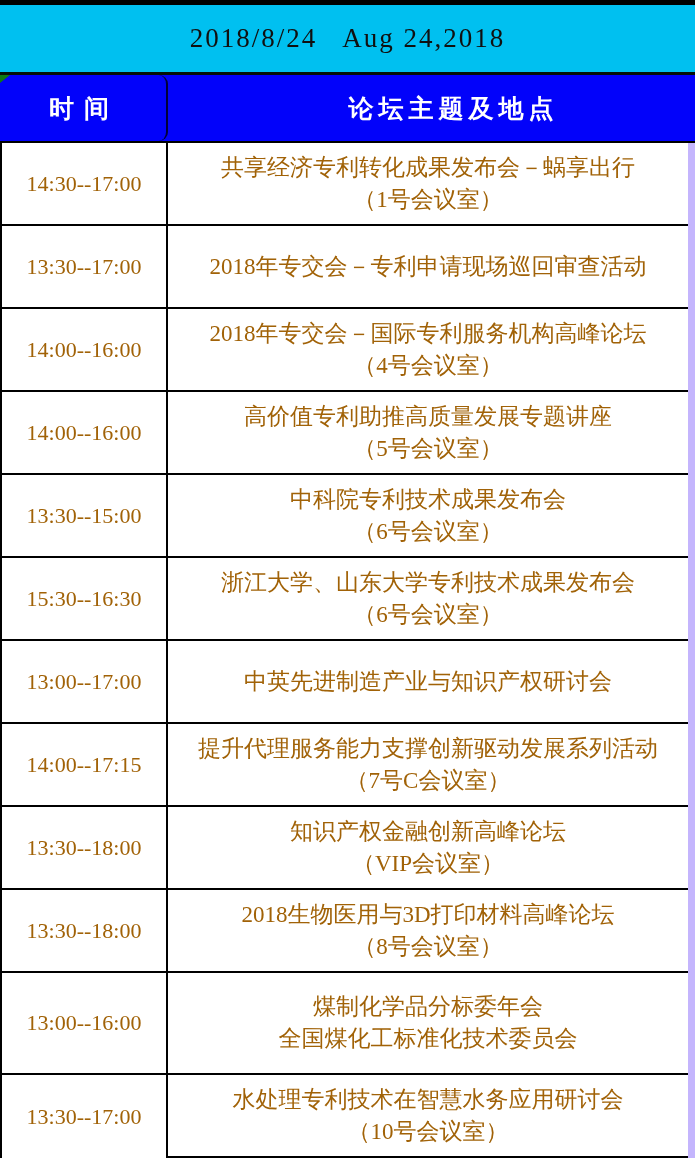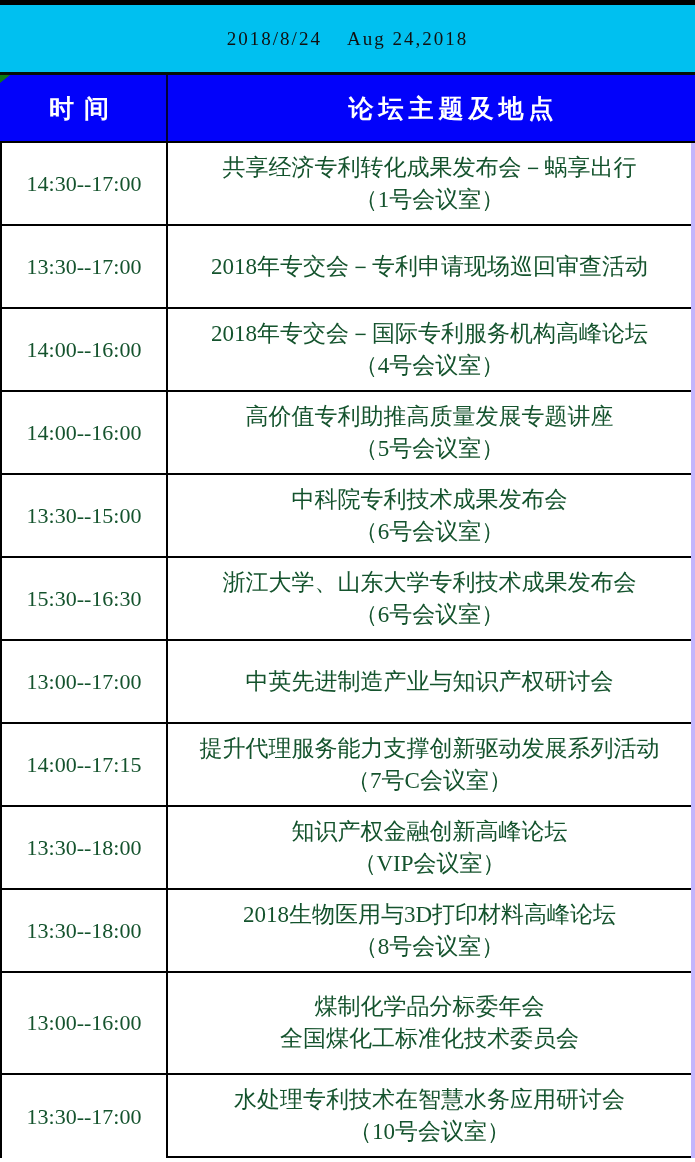--- a/index.html
+++ b/index.html
@@ -31,7 +31,7 @@
     justify-content: center;
     gap: 25px;
     color: #101010;
-    font-size: 19px;
+    font-size: 27px;
     letter-spacing: 2px;
     text-align: right;
   }

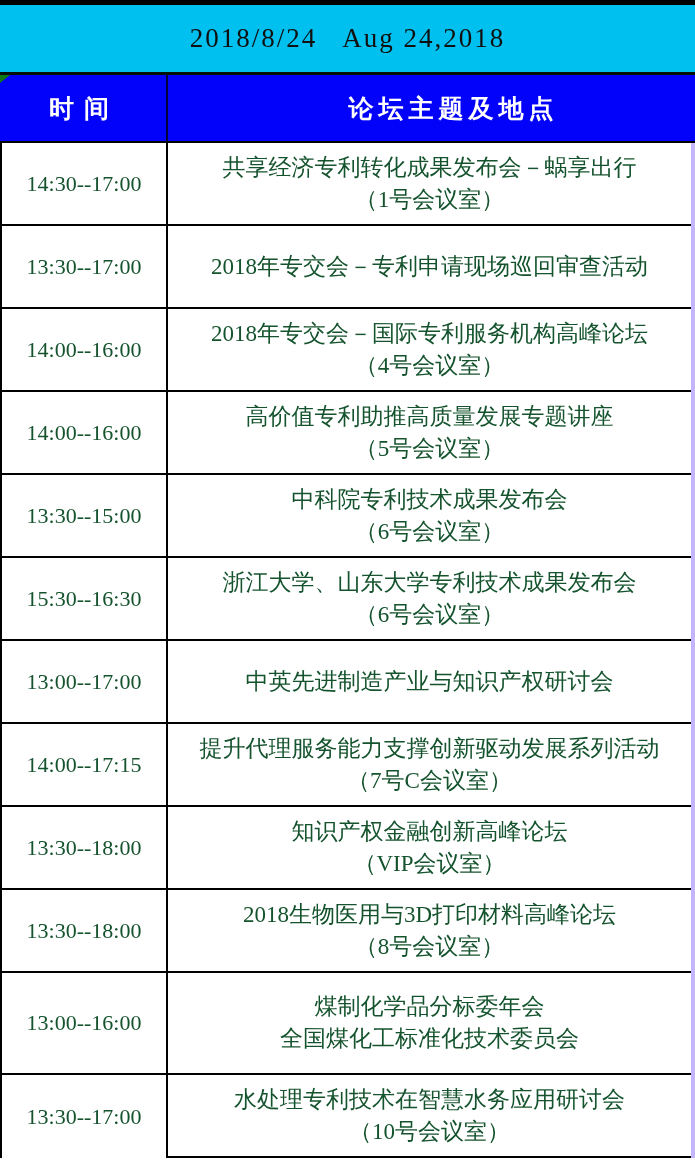--- a/index.html
+++ b/index.html
@@ -56,6 +56,7 @@
     letter-spacing: 10px;
     padding-left: 2px;
     box-sizing: border-box;
+    border-radius: 9px;
   }
   .table-header .h-topic {
     flex: 1;

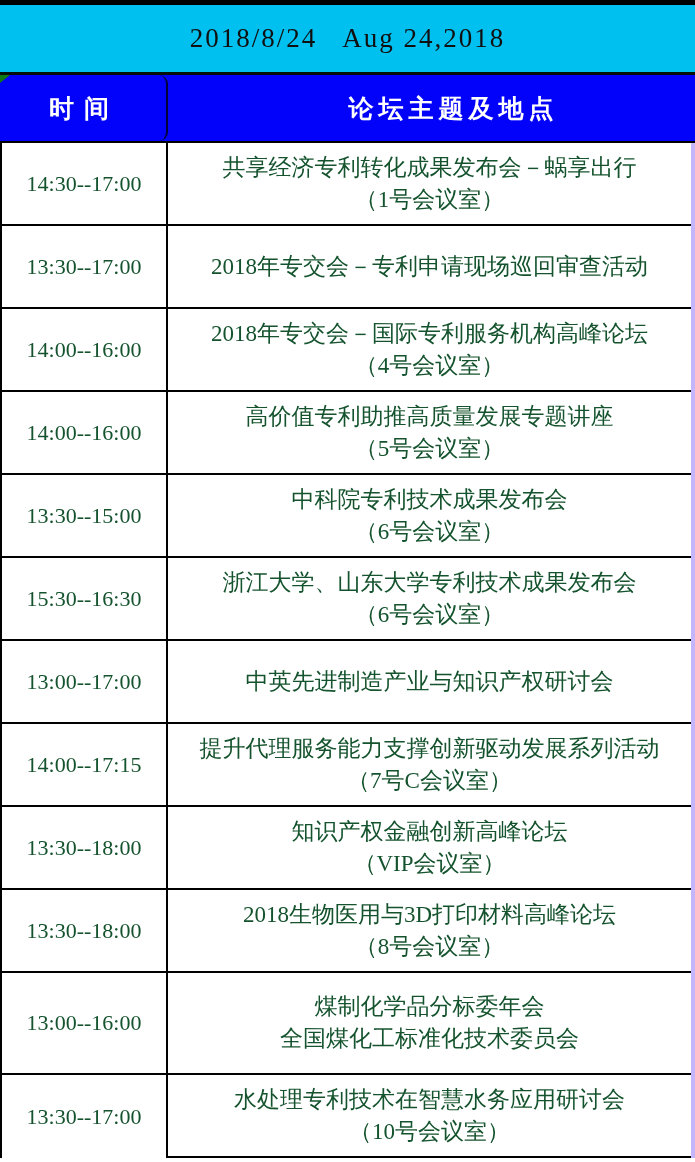--- a/index.html
+++ b/index.html
@@ -79,8 +79,8 @@
   
   .rows {
     border-left: 2px solid #000000;
-    border-right: 4px solid #c4b5fd;
-    color: #14532d;
+    border-right: 7px solid #c4b5fd;
+    color: #a16207;
   }
   .row {
     display: flex;

